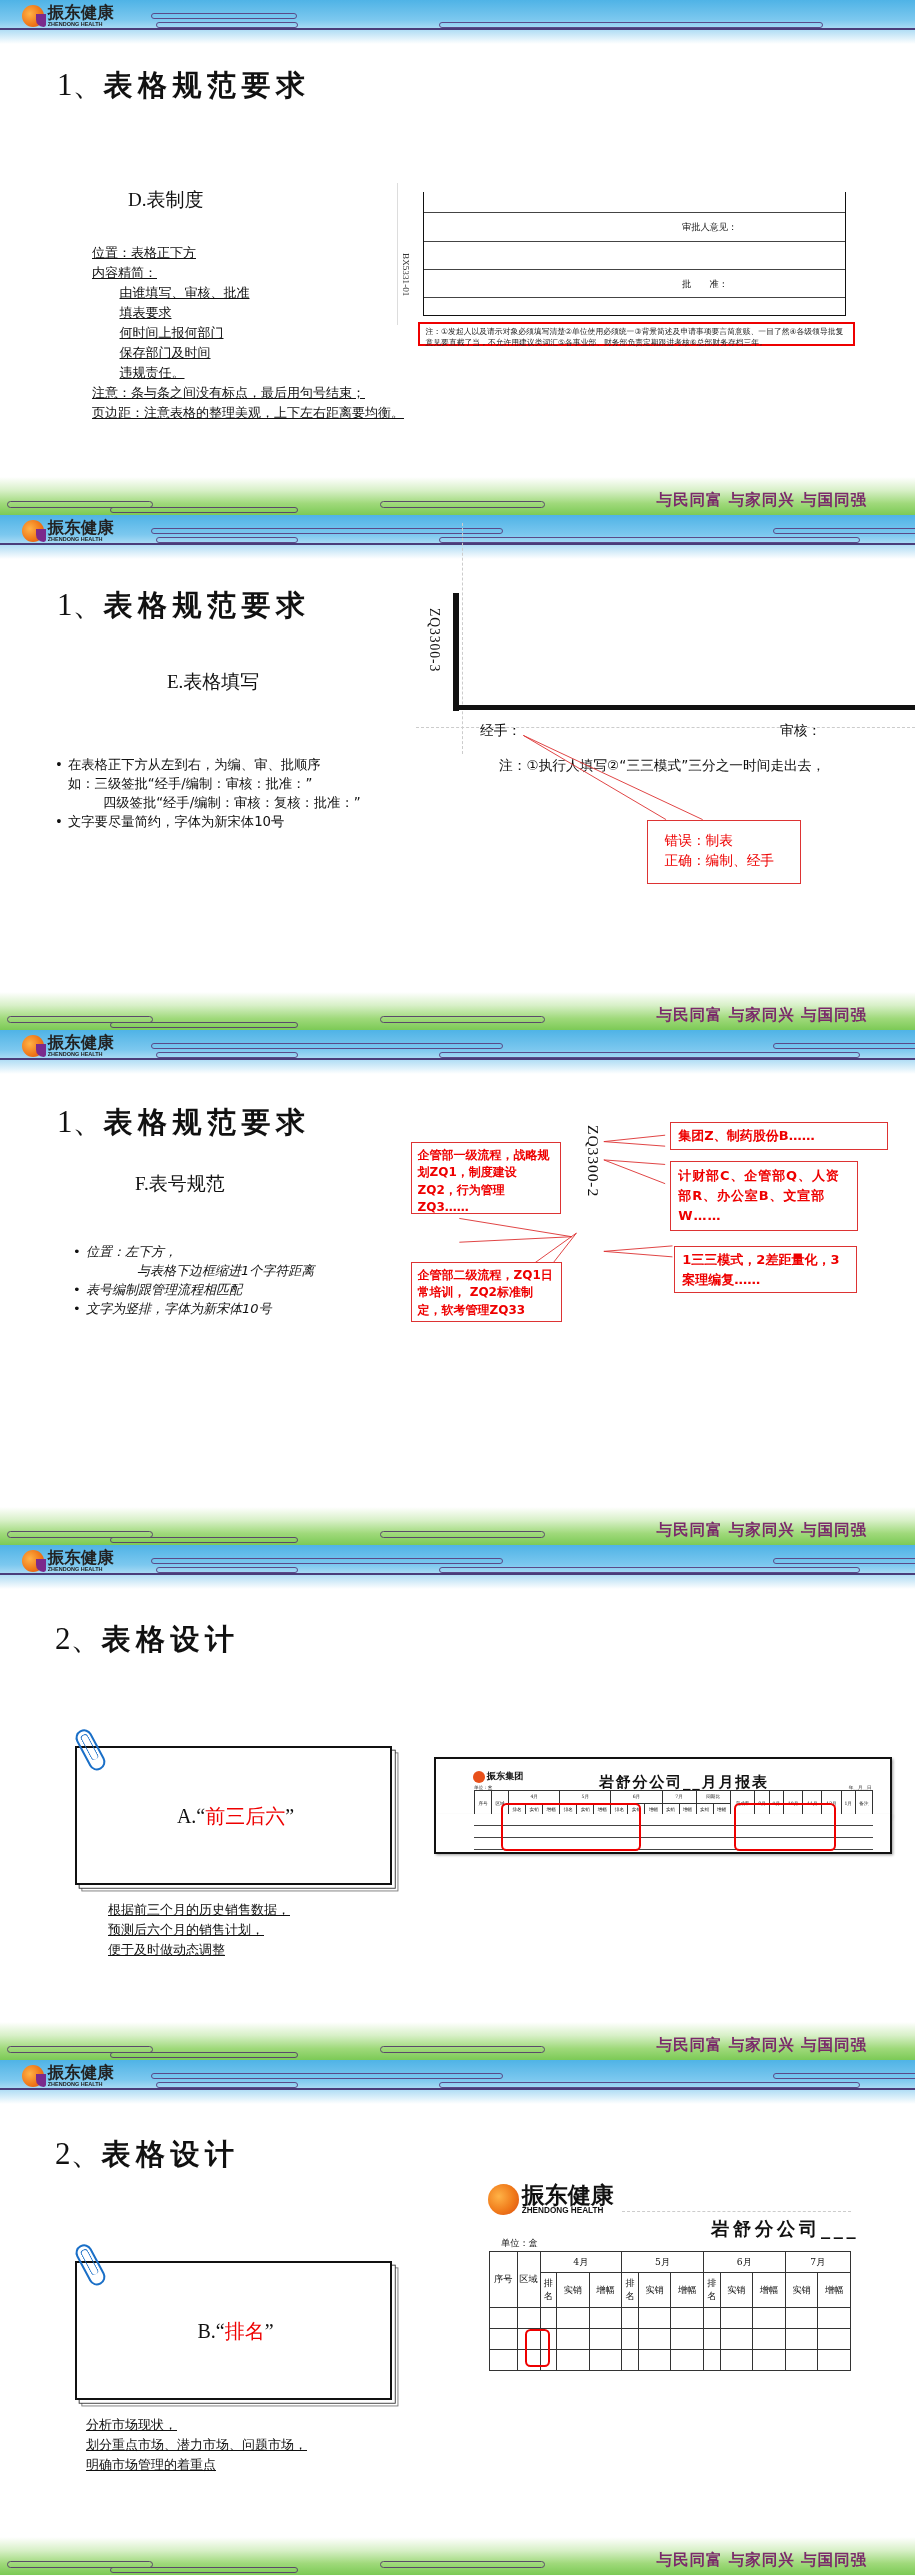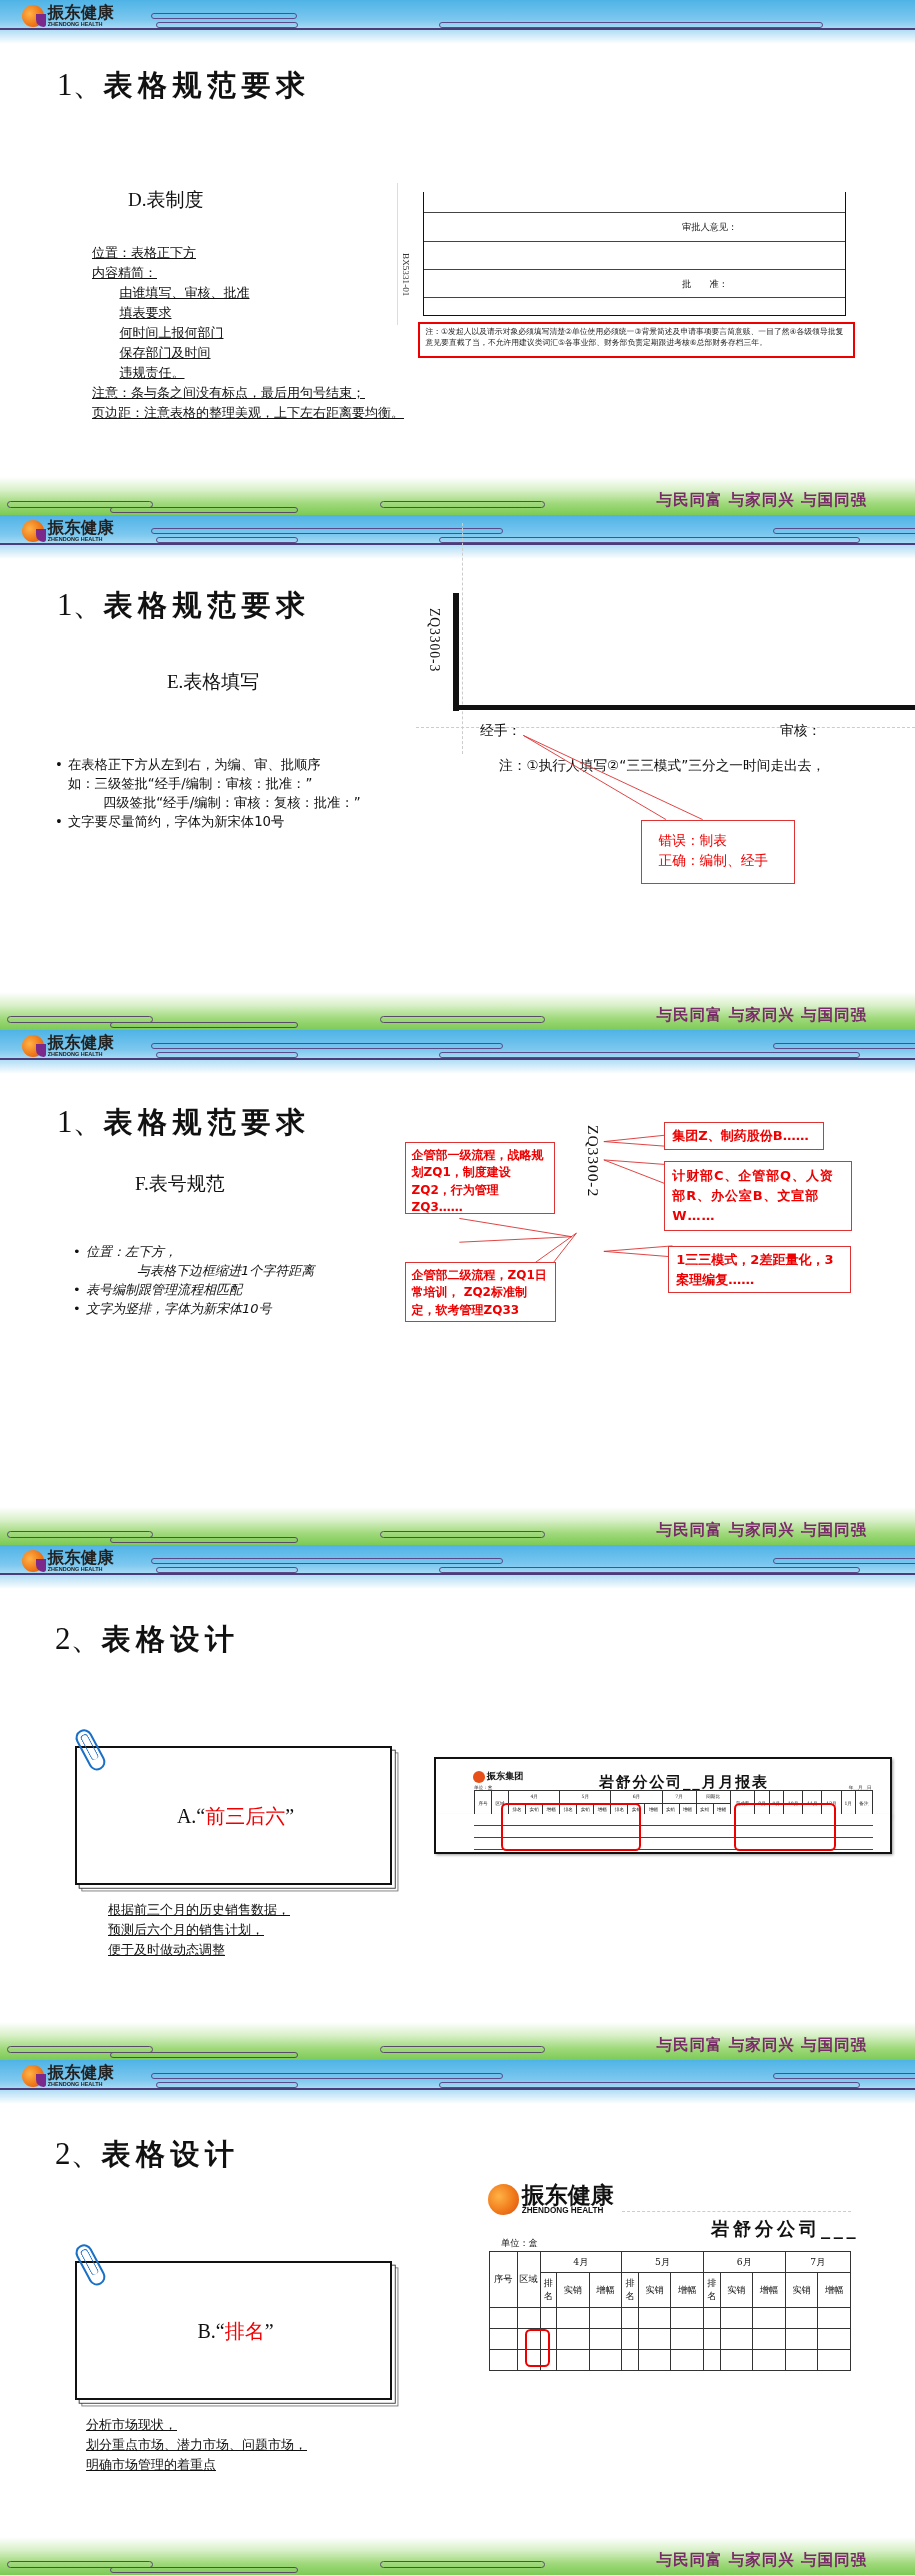--- a/index.html
+++ b/index.html
@@ -42,7 +42,7 @@
   .form1 .row { position: absolute; left: 0; width: 100%; border-top: 1.8px solid #444; }
   .form1 .lbl { position: absolute; font-family: "DejaVu Sans", sans-serif; font-size: 9.2px; }
   .form1 .code { position: absolute; left: 9.2px; top: 70px; writing-mode: vertical-rl; font-family: "Liberation Serif", serif; font-size: 9.2px; color: #333; }
-  .form1 .note { position: absolute; left: 26px; top: 139px; width: 437px; height: 36px; border: 2.3px solid #e00; padding: 1.8px 5.5px; font-family: "DejaVu Sans", sans-serif; font-size: 7.8px; line-height: 11px; color: #222; }
+  .form1 .note { position: absolute; left: 26px; top: 139px; width: 437px; height: 24px; border: 2.3px solid #e00; padding: 1.8px 5.5px; font-family: "DejaVu Sans", sans-serif; font-size: 7.8px; line-height: 11px; color: #222; }
   .rot-code { position: absolute; writing-mode: vertical-rl; font-family: "Liberation Serif", serif; font-size: 14.6px; letter-spacing: 0.9px; }
   .redbox { position: absolute; border: 1.4px solid #d33; background: #fff; color: #e00; font-family: "DejaVu Sans", sans-serif; font-weight: bold; }
   svg.lines { position: absolute; left: 0; top: 0; pointer-events: none; }

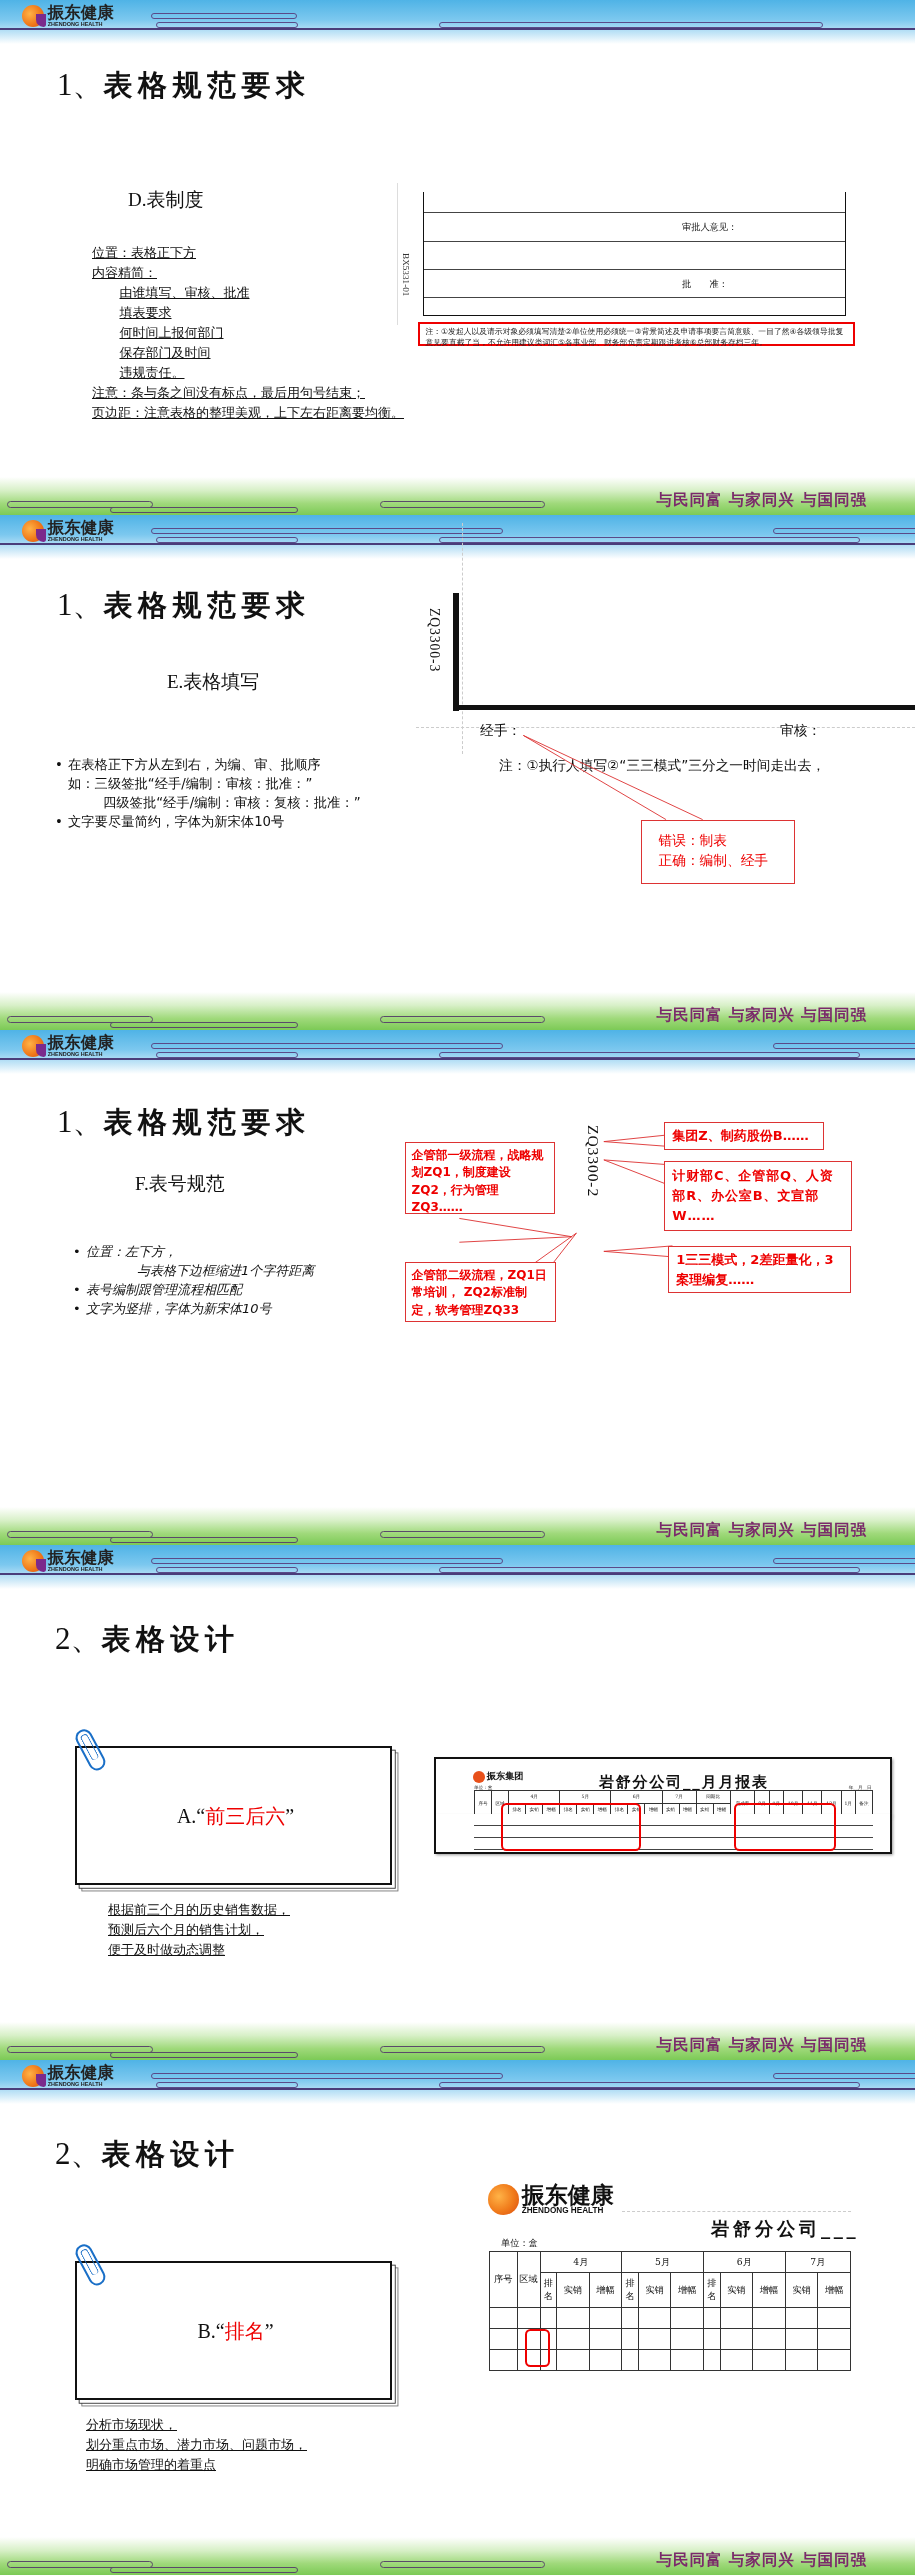--- a/index.html
+++ b/index.html
@@ -44,7 +44,7 @@
   .form1 .code { position: absolute; left: 9.2px; top: 70px; writing-mode: vertical-rl; font-family: "Liberation Serif", serif; font-size: 9.2px; color: #333; }
   .form1 .note { position: absolute; left: 26px; top: 139px; width: 437px; height: 24px; border: 2.3px solid #e00; padding: 1.8px 5.5px; font-family: "DejaVu Sans", sans-serif; font-size: 7.8px; line-height: 11px; color: #222; }
   .rot-code { position: absolute; writing-mode: vertical-rl; font-family: "Liberation Serif", serif; font-size: 14.6px; letter-spacing: 0.9px; }
-  .redbox { position: absolute; border: 1.4px solid #d33; background: #fff; color: #e00; font-family: "DejaVu Sans", sans-serif; font-weight: bold; }
+  .redbox { position: absolute; border: 1.4px solid #d33; background: #fff; color: #e00; font-family: "DejaVu Sans", sans-serif; font-weight: bold; margin-left: 6px; }
   svg.lines { position: absolute; left: 0; top: 0; pointer-events: none; }
 
   

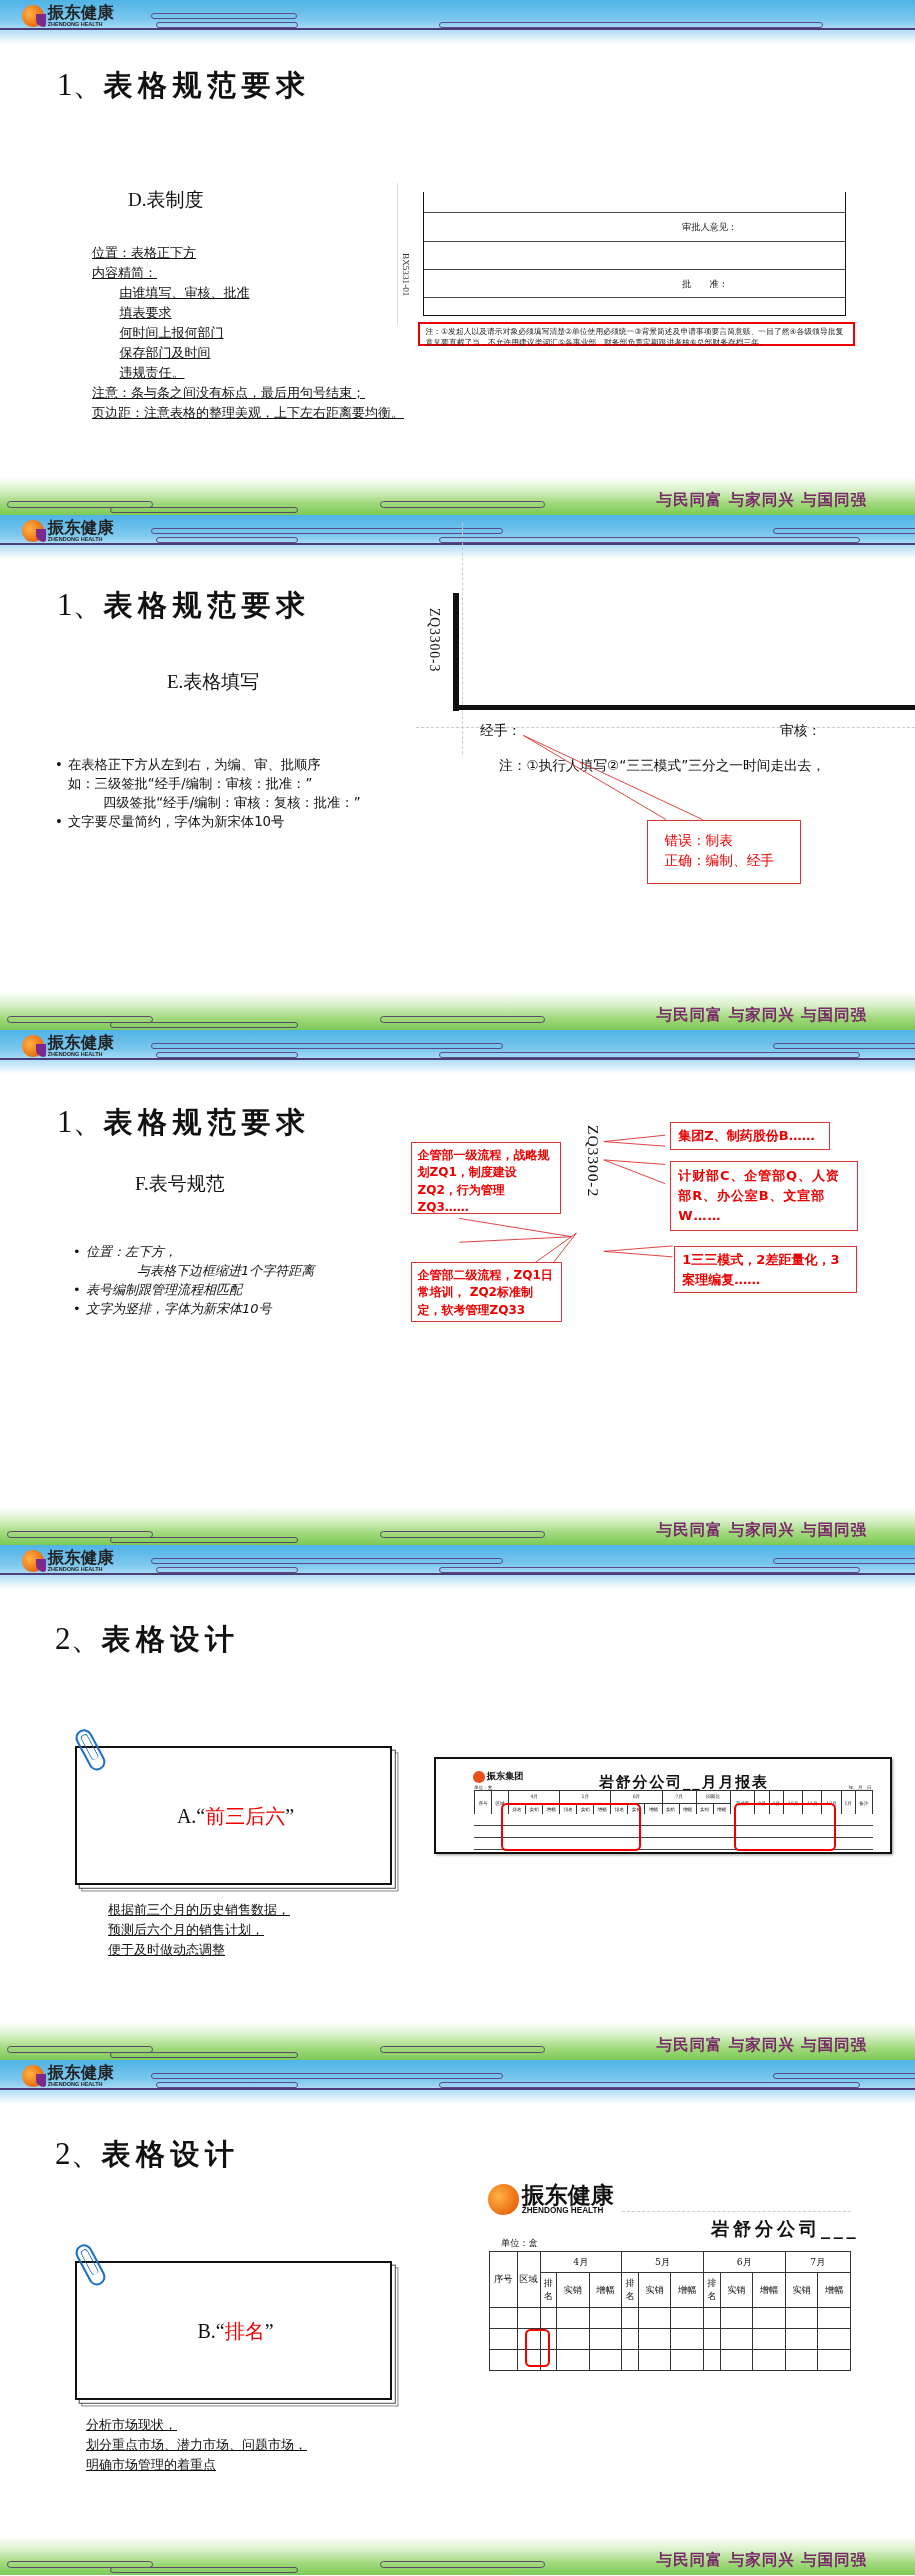--- a/index.html
+++ b/index.html
@@ -203,7 +203,7 @@
 
   <div class="redbox" style="left:405px;top:112px;width:150px;height:72px;font-size:12px;line-height:17.4px;padding:3.7px 5.5px;">企管部一级流程，战略规划ZQ1，制度建设ZQ2，行为管理ZQ3……</div>
   <div class="redbox" style="left:405px;top:232px;width:151px;height:60px;font-size:12px;line-height:17.4px;padding:3.7px 5.5px;">企管部二级流程，ZQ1日常培训， ZQ2标准制定，软考管理ZQ33</div>
-  <div class="redbox" style="left:664px;top:92px;width:160px;height:27.5px;font-size:13px;line-height:18.3px;padding:3.7px 7.3px;">集团Z、制药股份B……</div>
+  <div class="redbox" style="left:664px;top:92px;width:218px;height:27.5px;font-size:13px;line-height:18.3px;padding:3.7px 7.3px;">集团Z、制药股份B……</div>
   <div class="redbox" style="left:664px;top:131px;width:188px;height:70px;font-size:13px;line-height:20px;padding:3.7px 7.3px;letter-spacing:0.9px;">计财部C、企管部Q、人资部R、办公室B、文宣部W……</div>
   <div class="redbox" style="left:668px;top:216px;width:183px;height:47px;font-size:13px;line-height:20px;padding:2.7px 7.3px;">1三三模式，2差距量化，3案理编复……</div>
 

